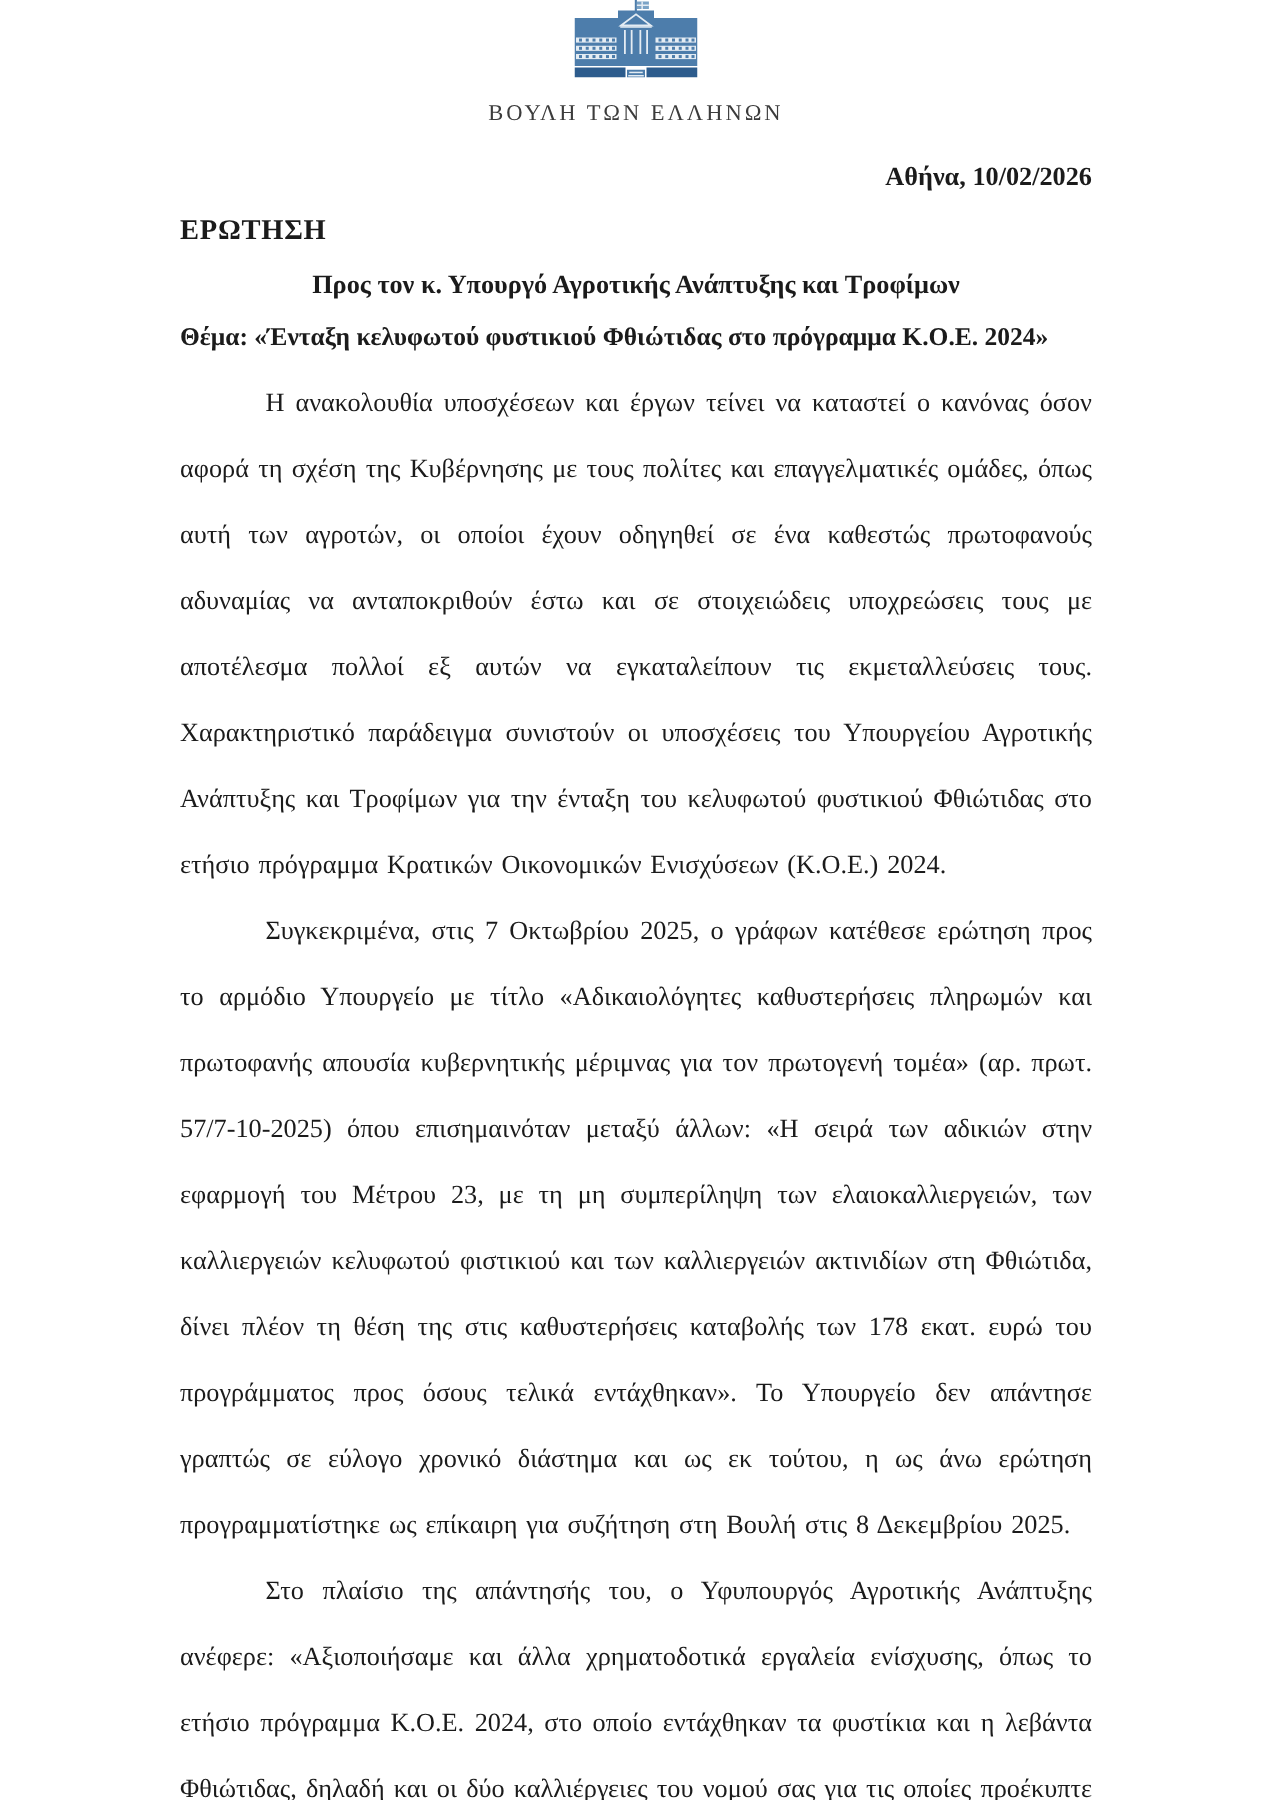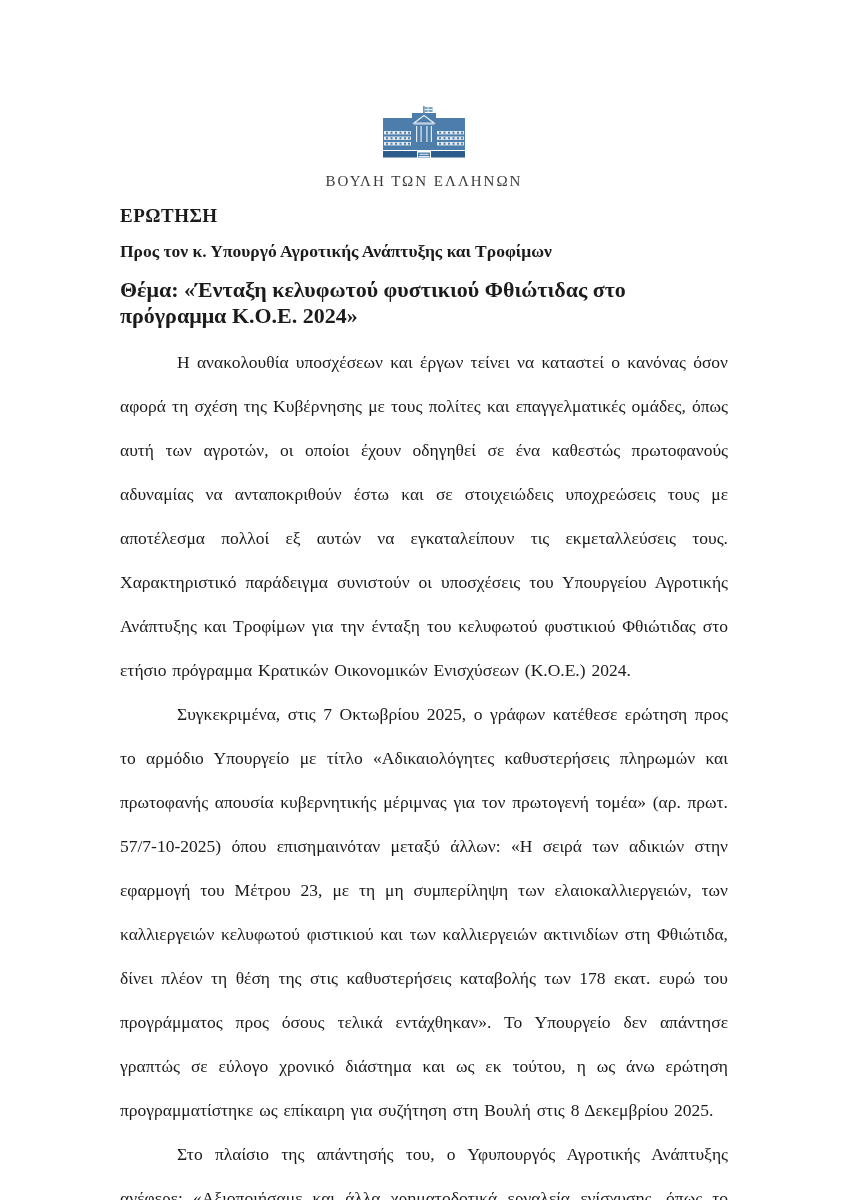--- a/index.html
+++ b/index.html
@@ -20,7 +20,6 @@
     box-sizing: border-box;
   }
   .logo-wrap {
-    padding-top: 106px;
     text-align: center;
   }
   .logo-icon { display: inline-block; line-height: 0; }

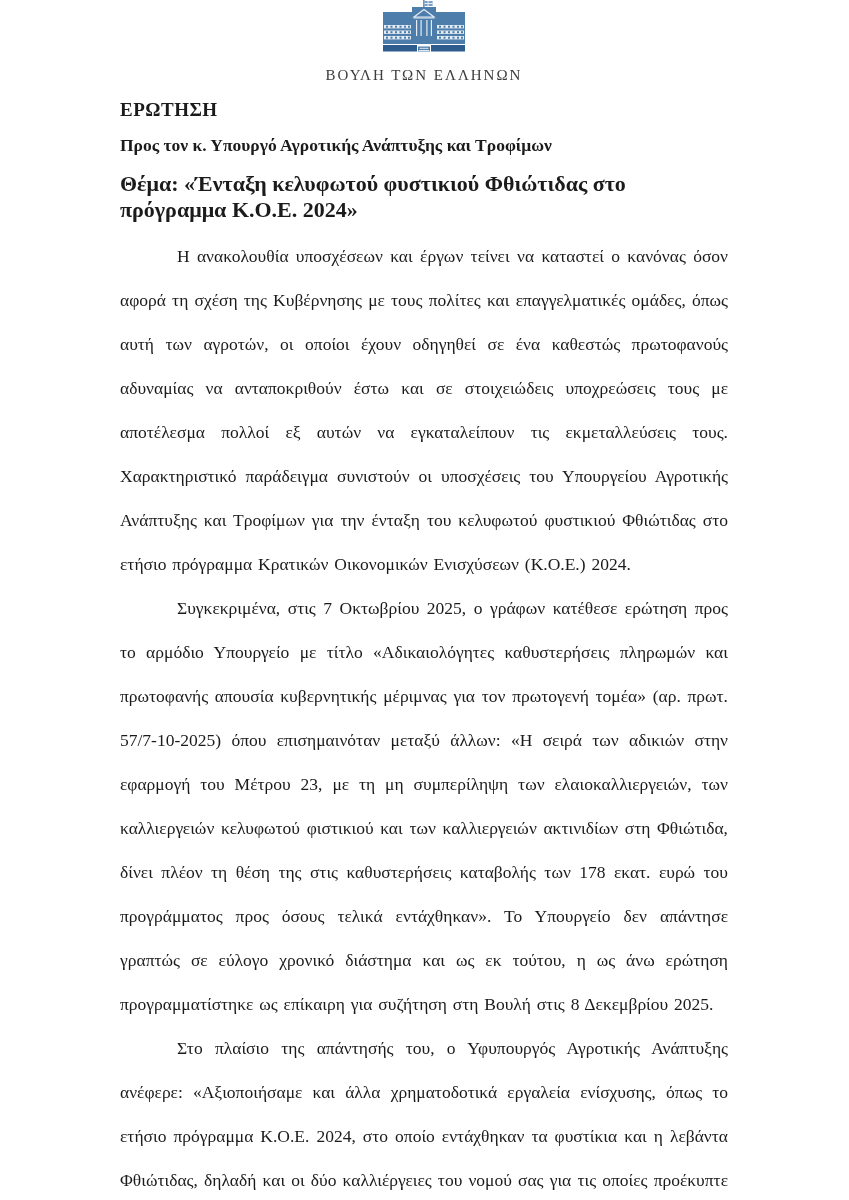--- a/index.html
+++ b/index.html
@@ -153,6 +153,7 @@
       <div class="org-name">ΒΟΥΛΗ ΤΩΝ ΕΛΛΗΝΩΝ</div>
     </div>
 
+    <div class="date-line">Αθήνα, 10/02/2026</div>
 
     <div class="doc-title">ΕΡΩΤΗΣΗ</div>
 

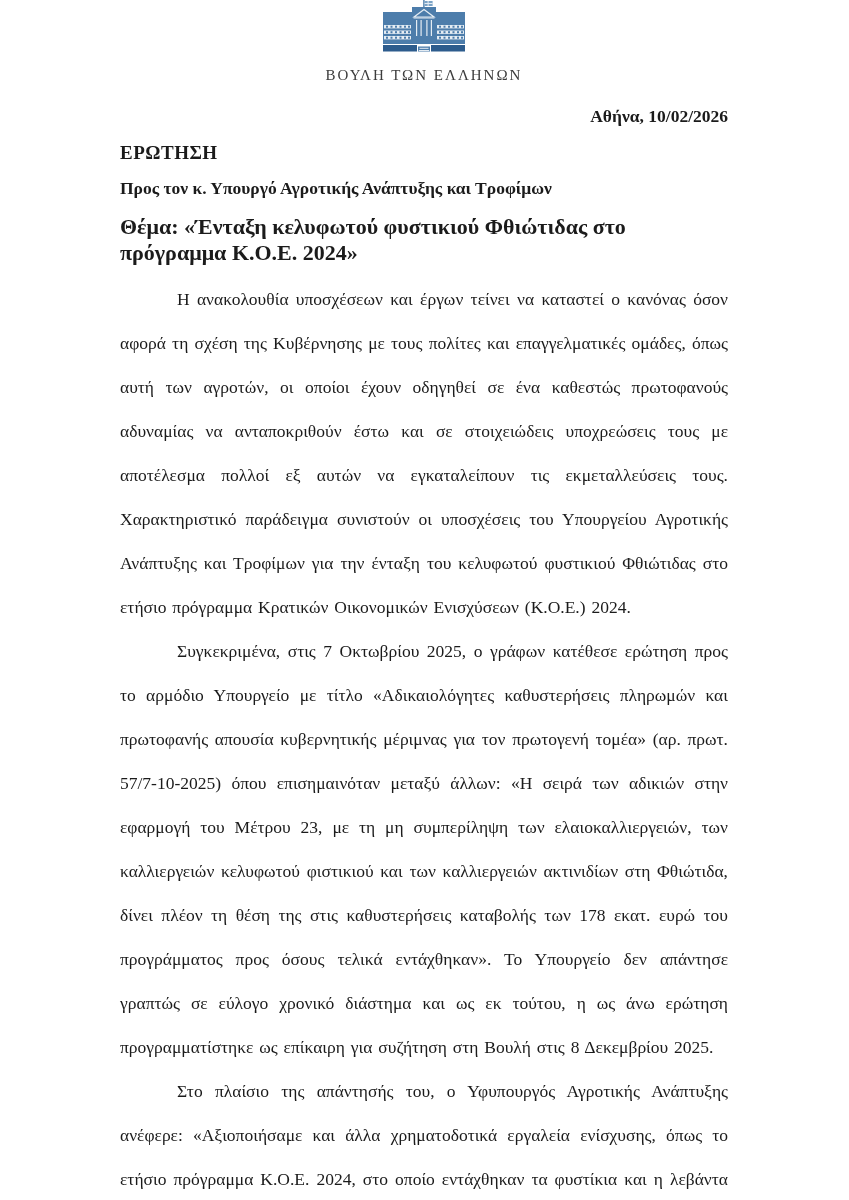--- a/index.html
+++ b/index.html
@@ -45,7 +45,7 @@
   }
   .recipient-line {
     margin-top: 14px;
-    text-align: left;
+    text-align: center;
     font-weight: bold;
     font-size: 17.5px;
   }

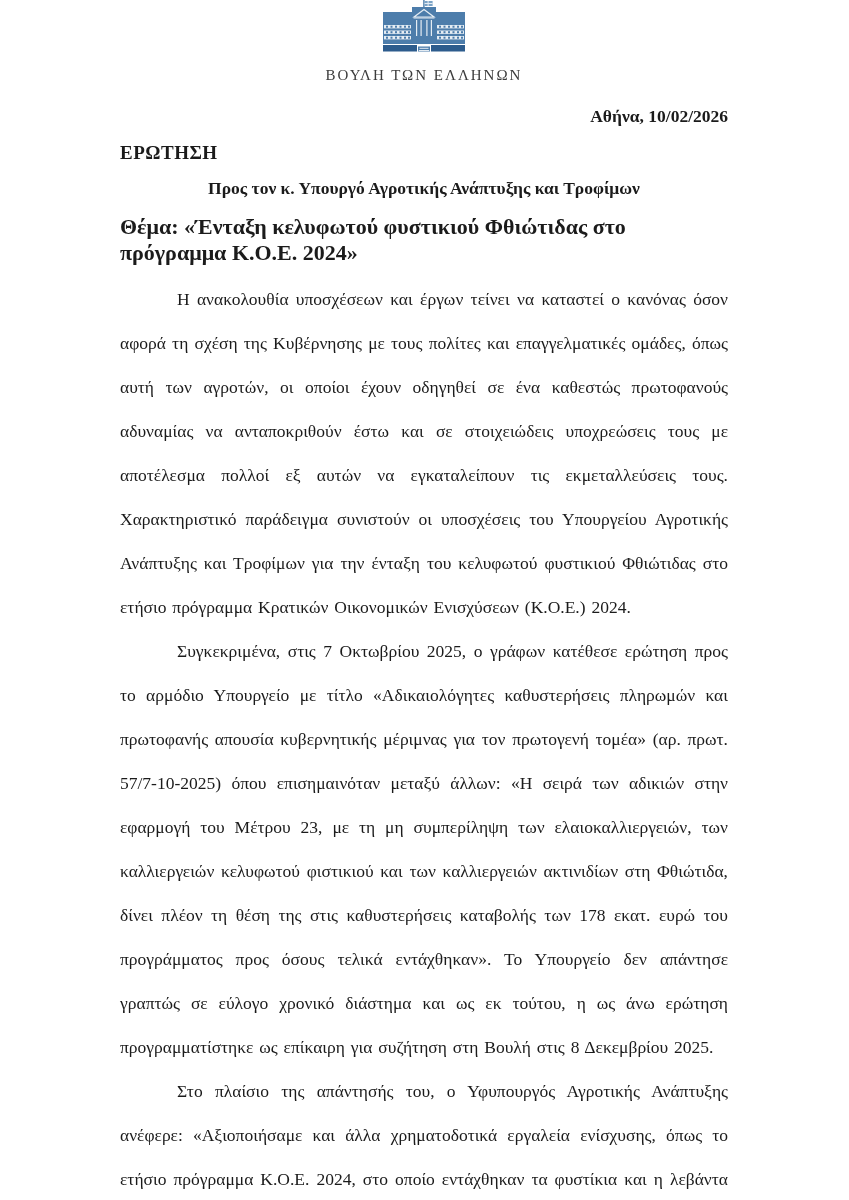--- a/index.html
+++ b/index.html
@@ -52,7 +52,7 @@
   .subject-line {
     margin-top: 15px;
     font-weight: bold;
-    font-size: 22px;
+    font-size: 17px;
     text-align: left;
   }
   .body-text { margin-top: 11px; }

